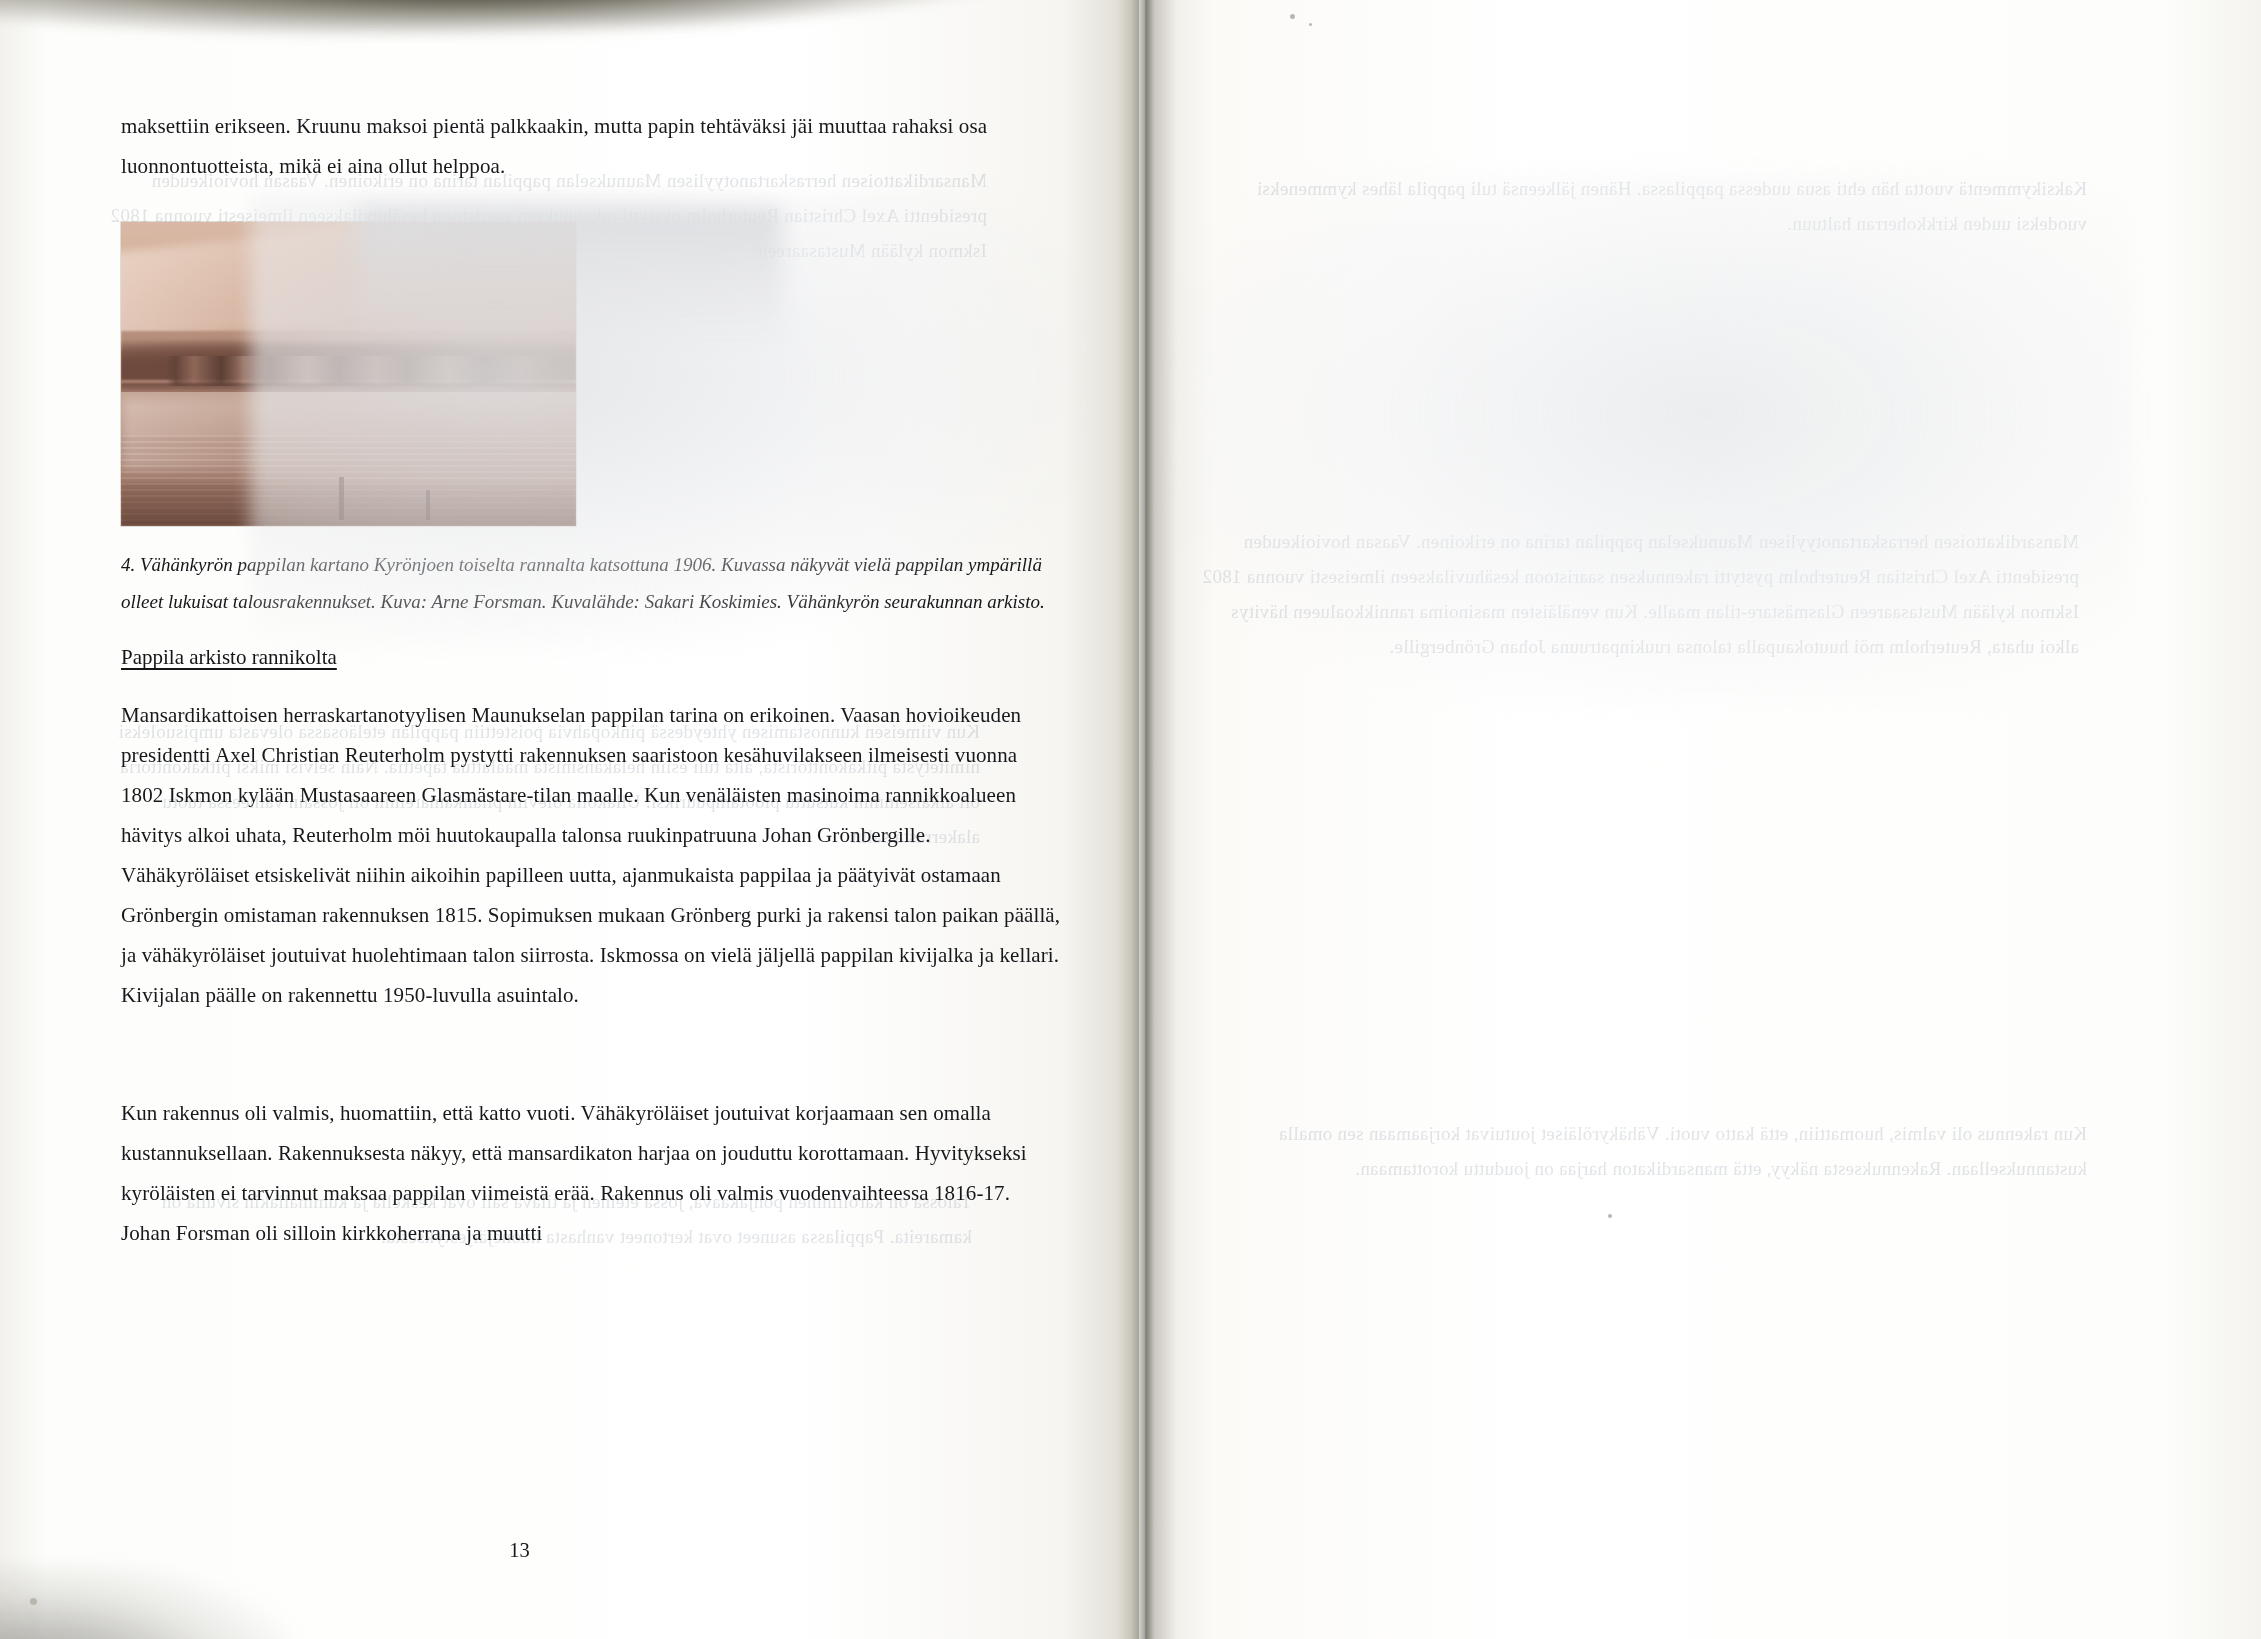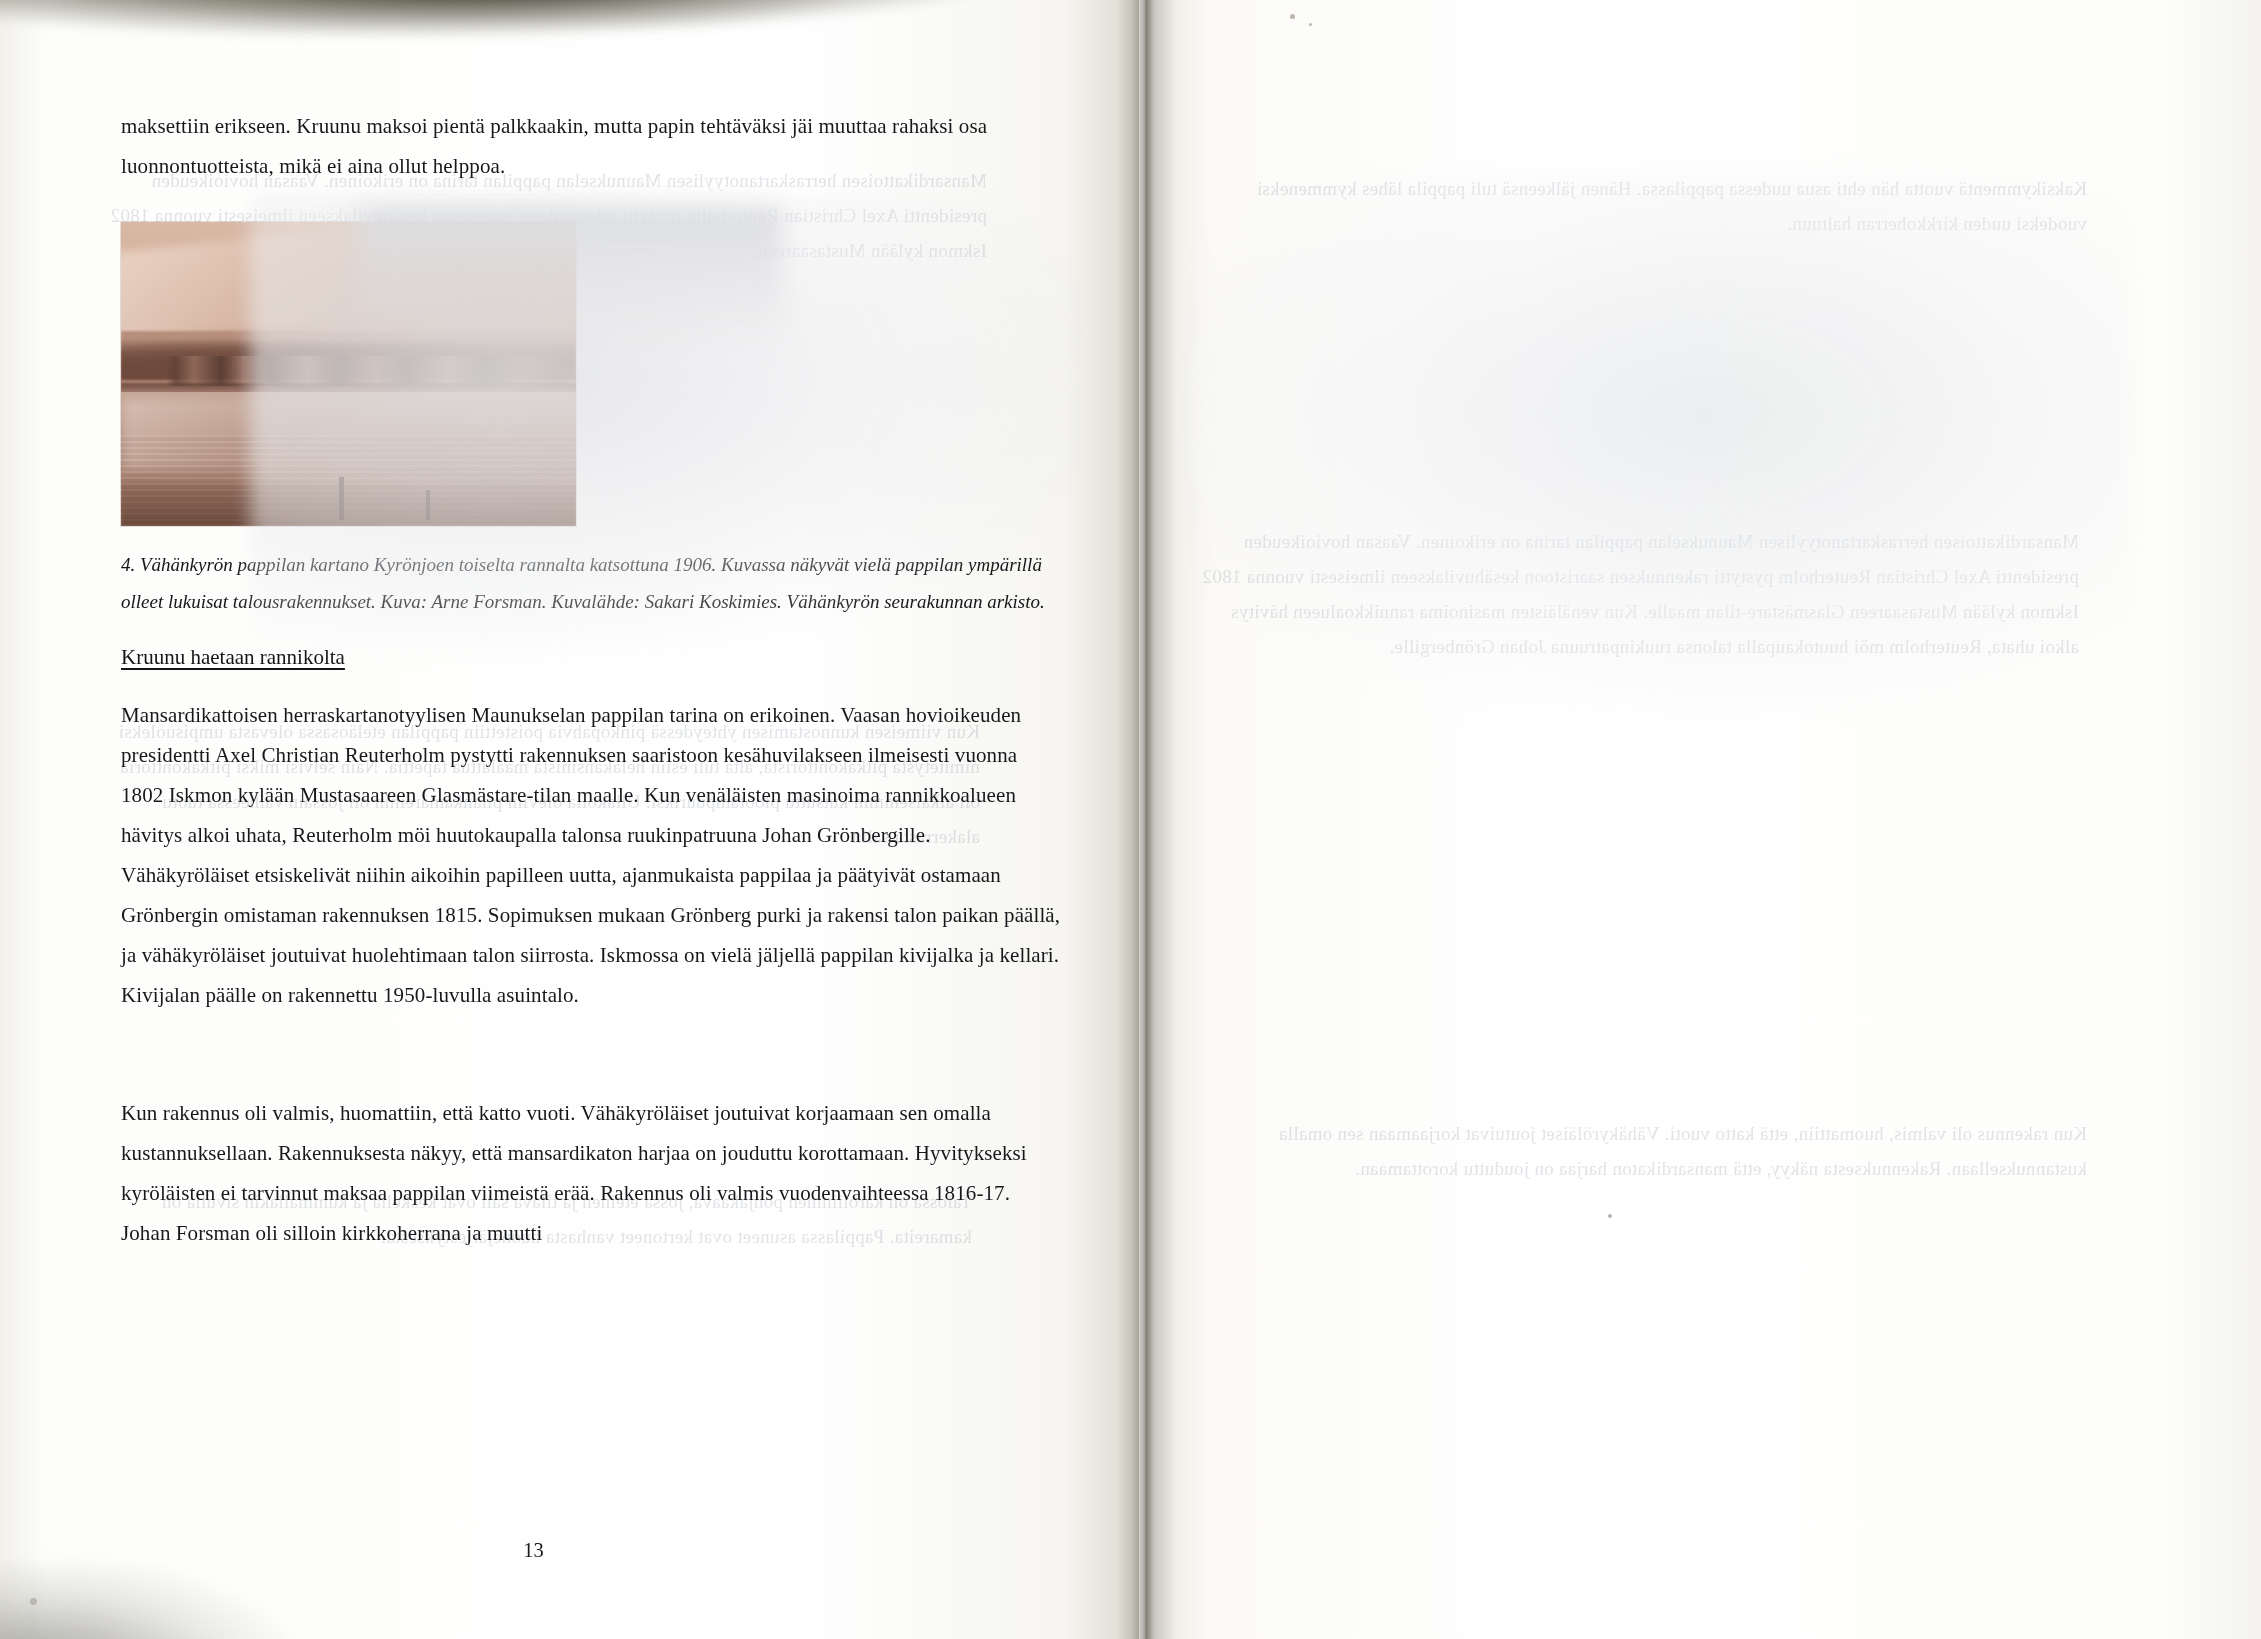--- a/index.html
+++ b/index.html
@@ -306,7 +306,7 @@
 
       <div class="spacer-s"></div>
 
-      <p class="heading">Kruunu haetaan rannikolta</p>
+      <p class="heading">Pappila arkisto rannikolta</p>
 
       <div class="spacer-s"></div>
 

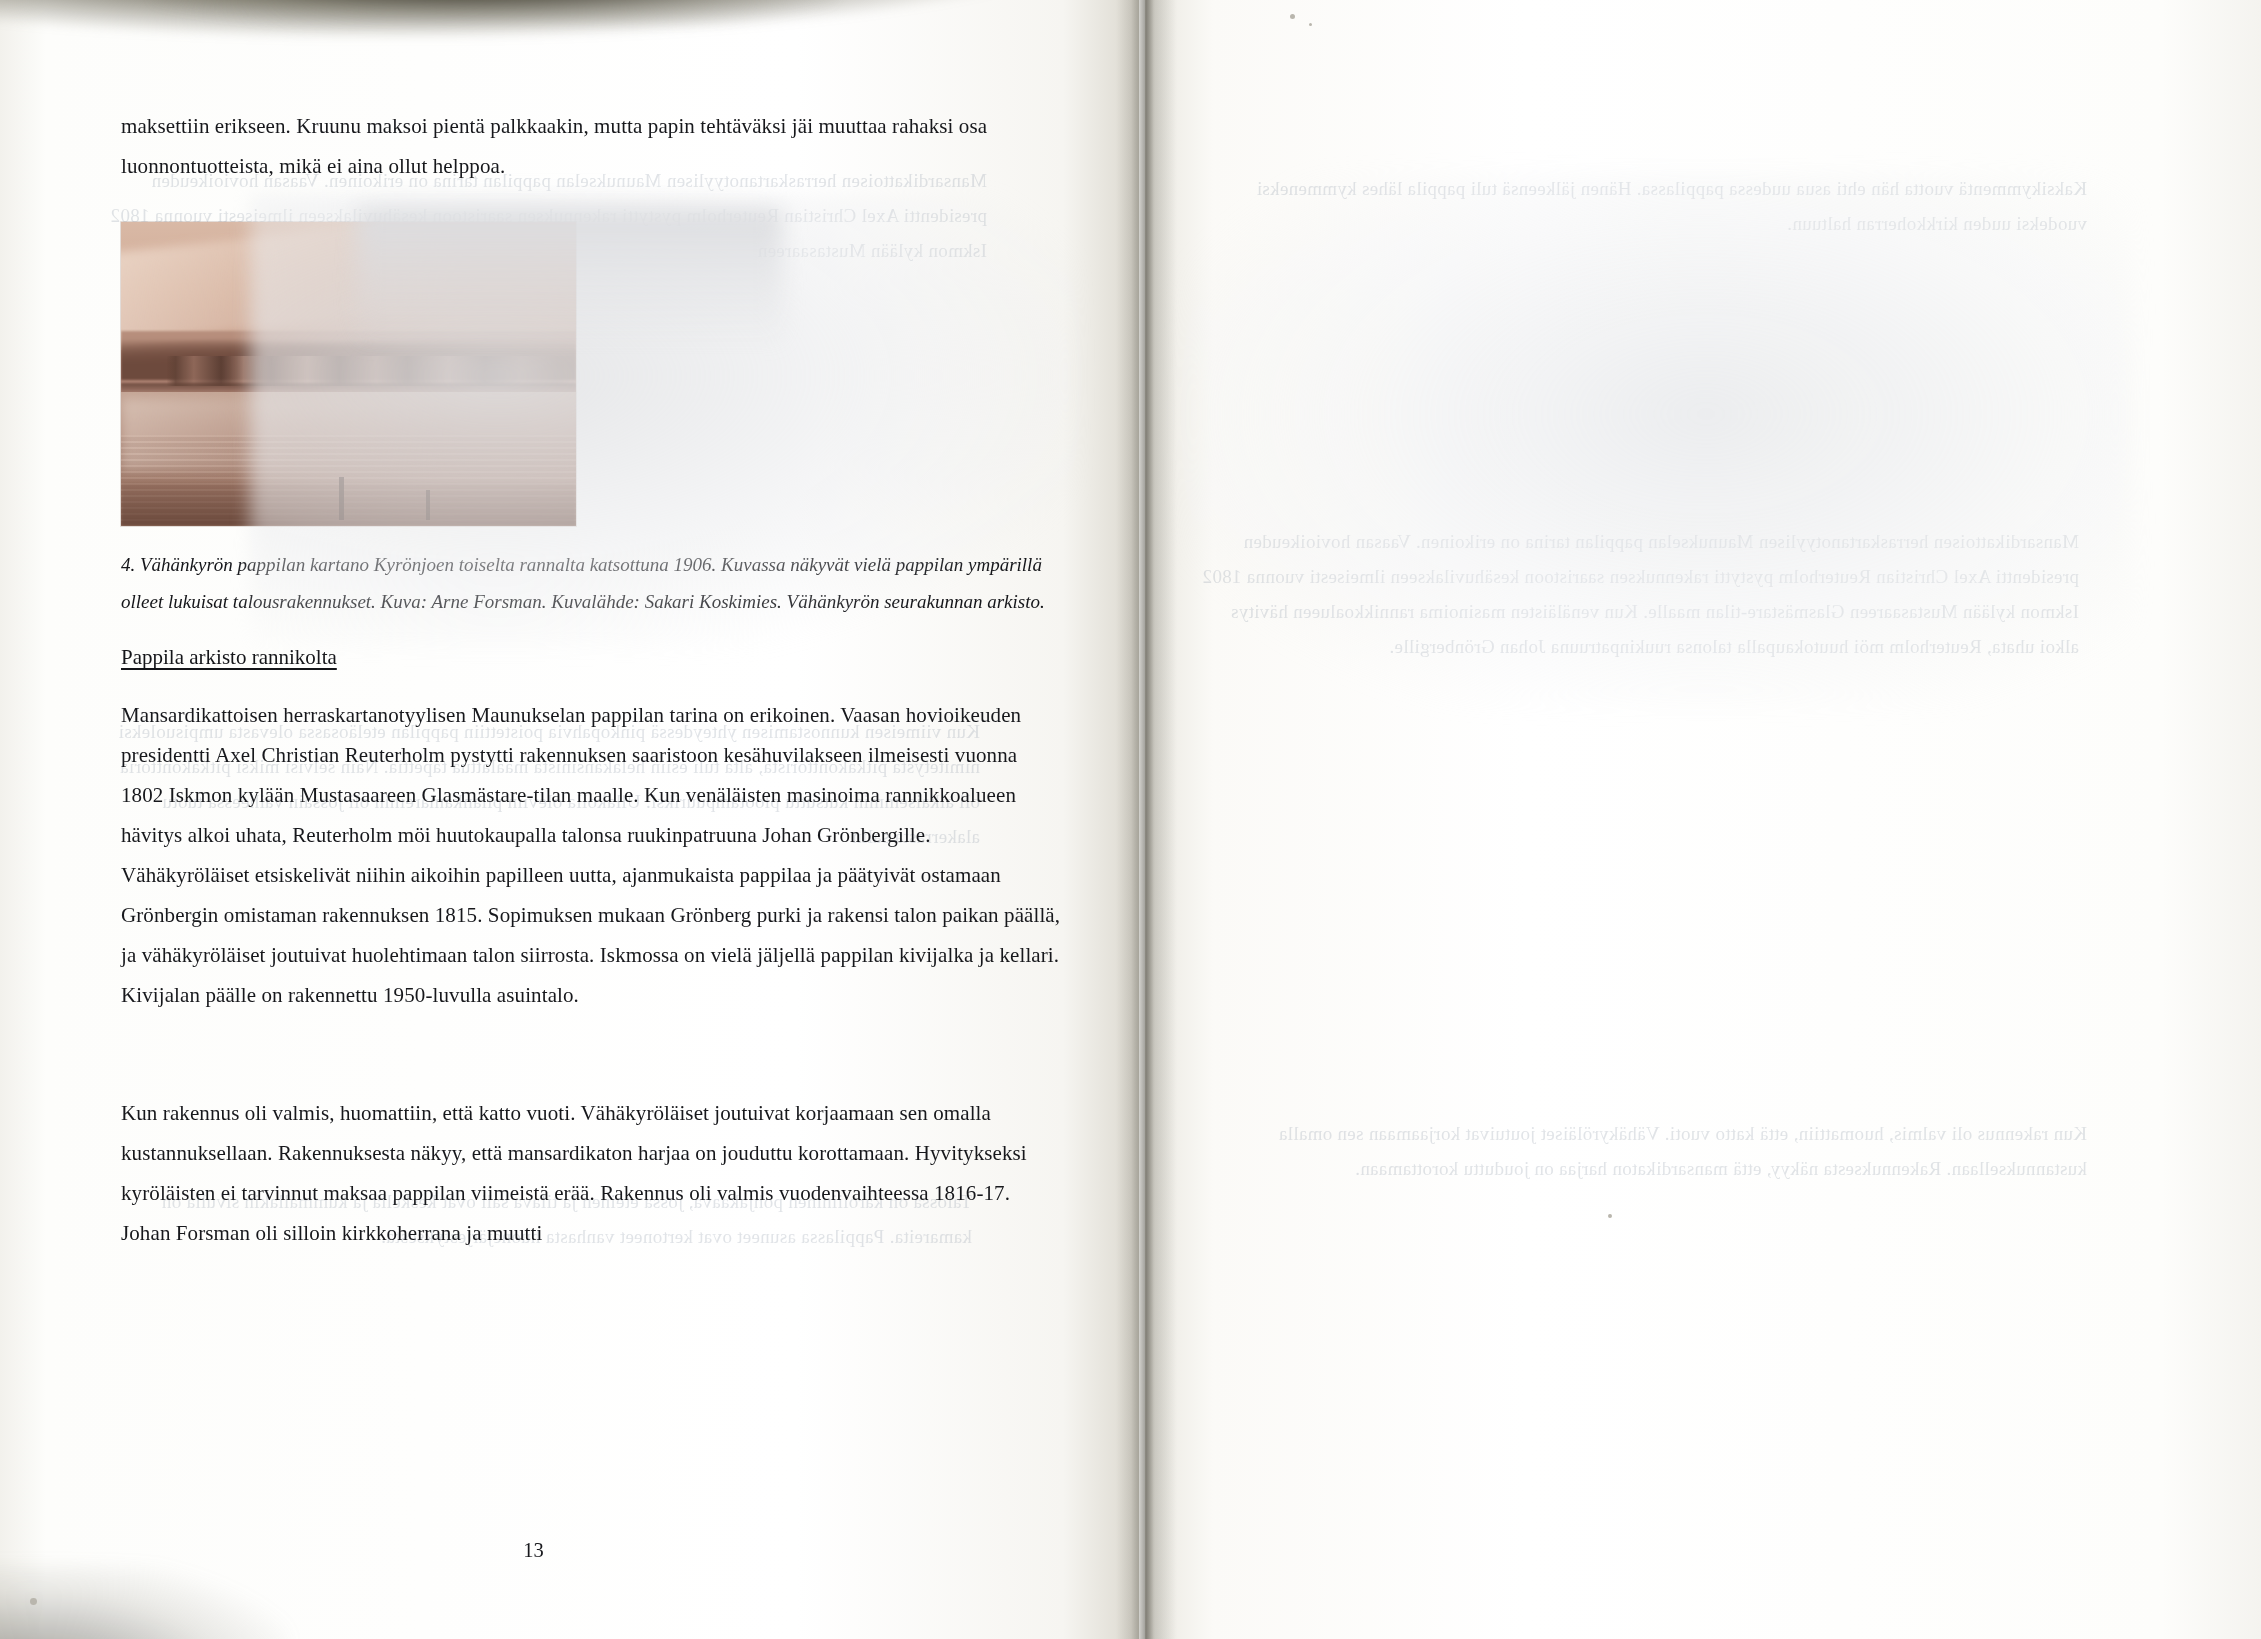--- a/index.html
+++ b/index.html
@@ -153,7 +153,7 @@
     color: #17181c;
     text-align: center;
   }
-  .page-number.left { left: 488px; top: 1539px; width: 91px; }
+  .page-number.left { left: 474px; top: 1539px; width: 91px; }
 
   
   .fig {

